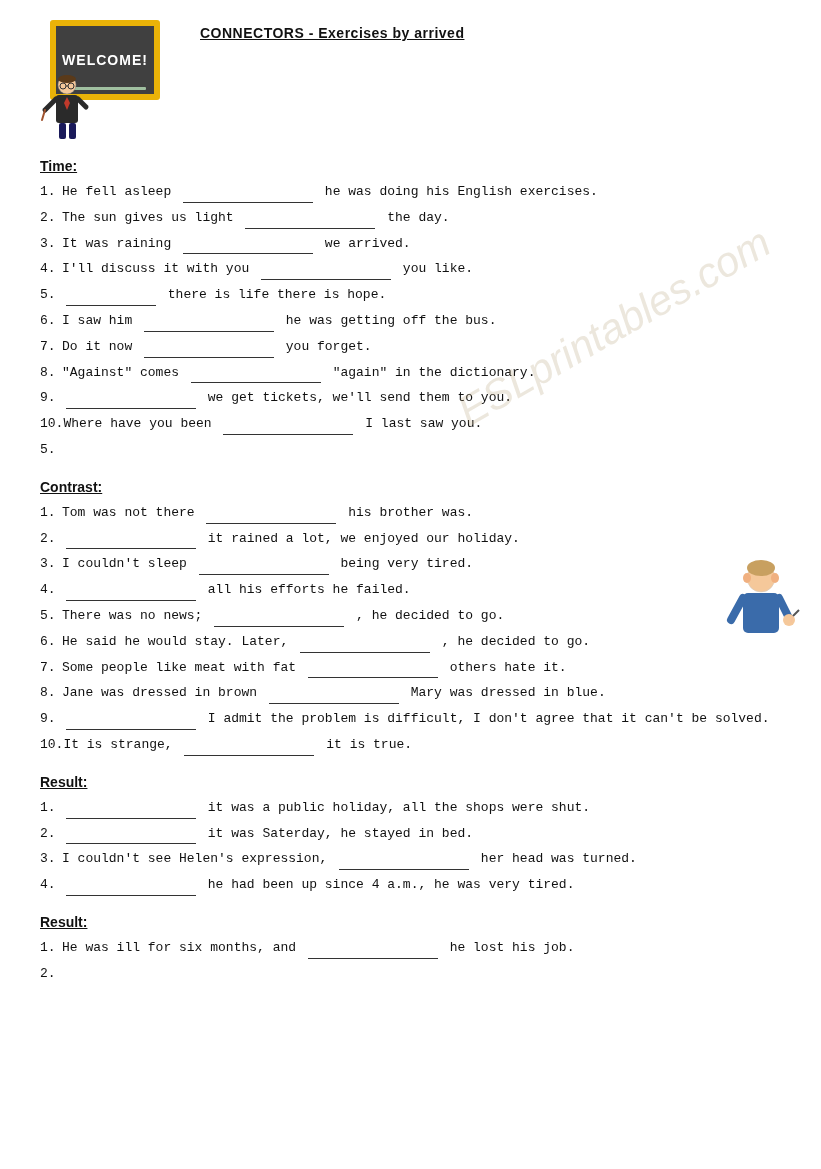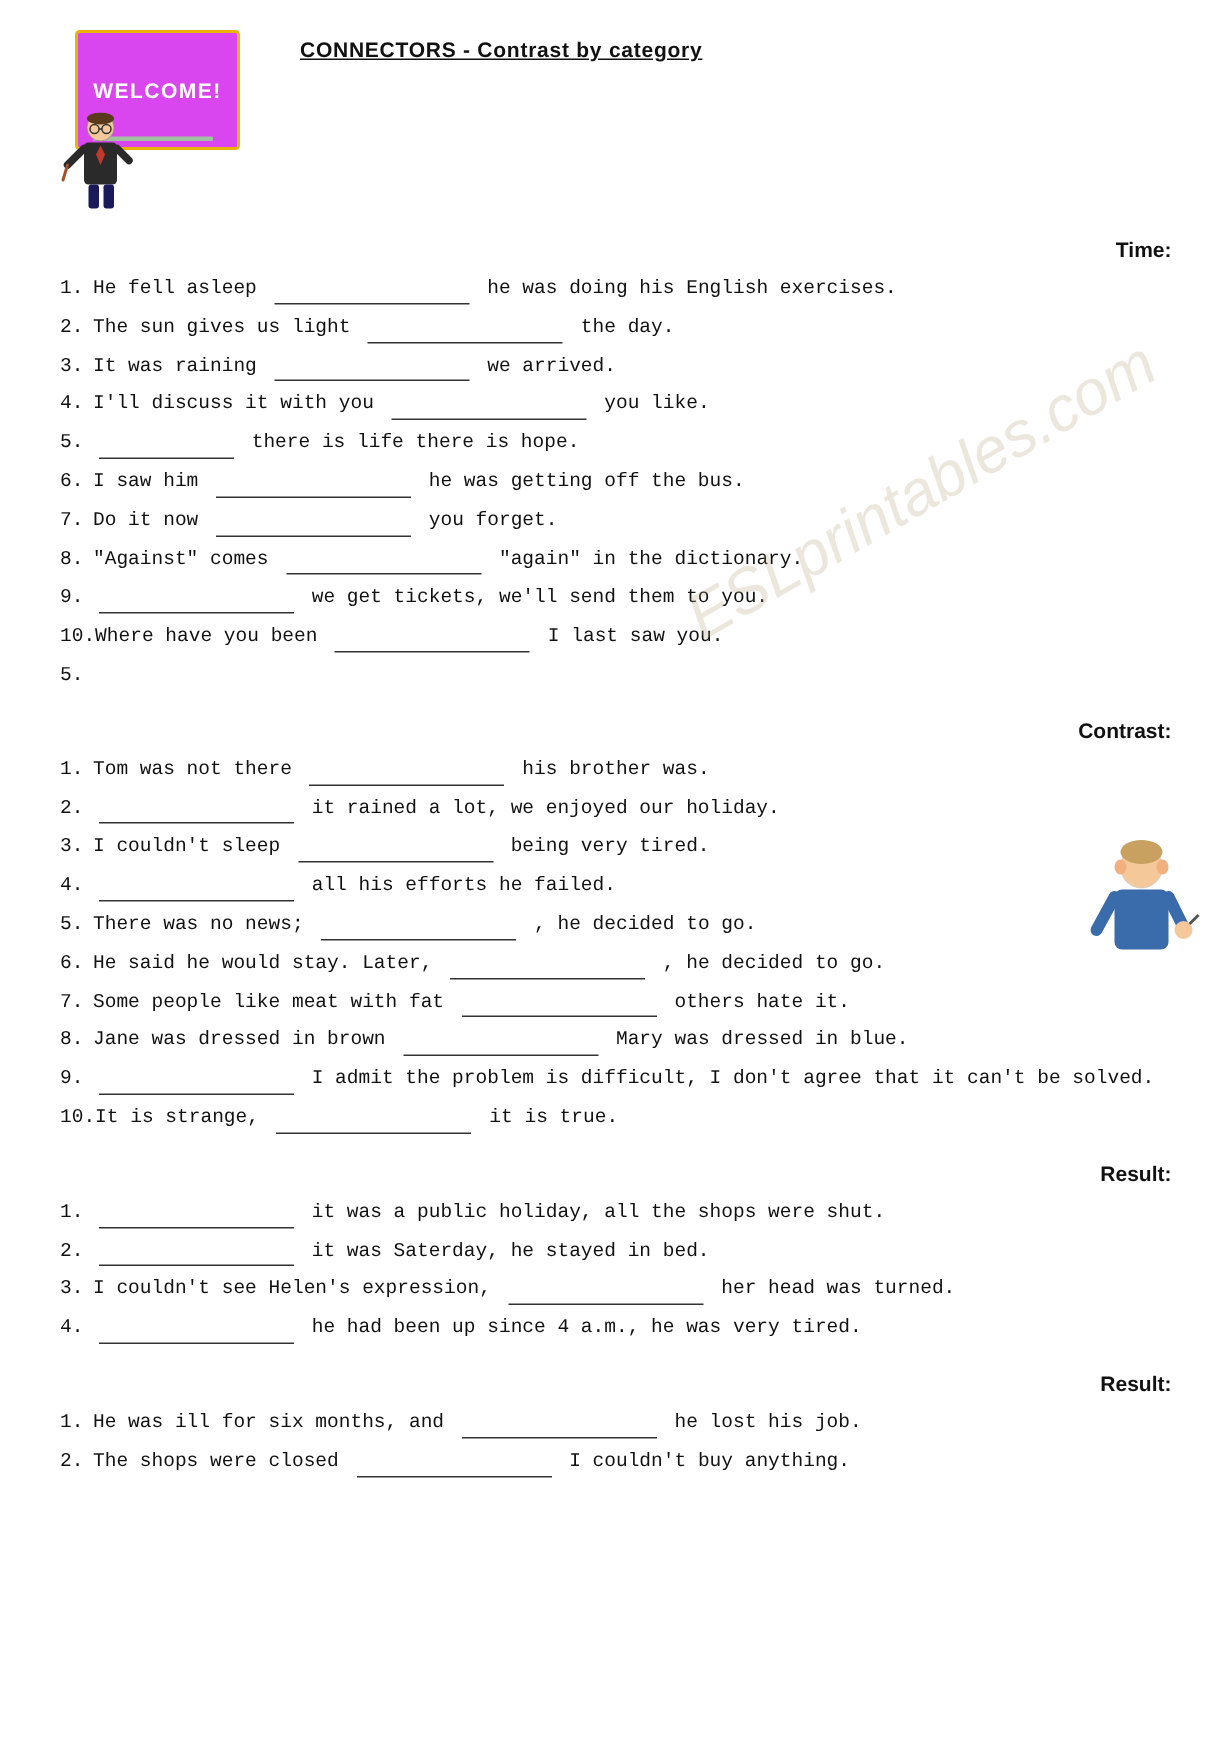--- a/index.html
+++ b/index.html
@@ -184,7 +184,7 @@
     </svg>
   </div>
 
-  <div class="page-title">CONNECTORS  -  Contrast by category</div>
+  <div class="page-title">CONNECTORS  -  Exercises by arrived</div>
 </div>
 
 <div class="watermark">

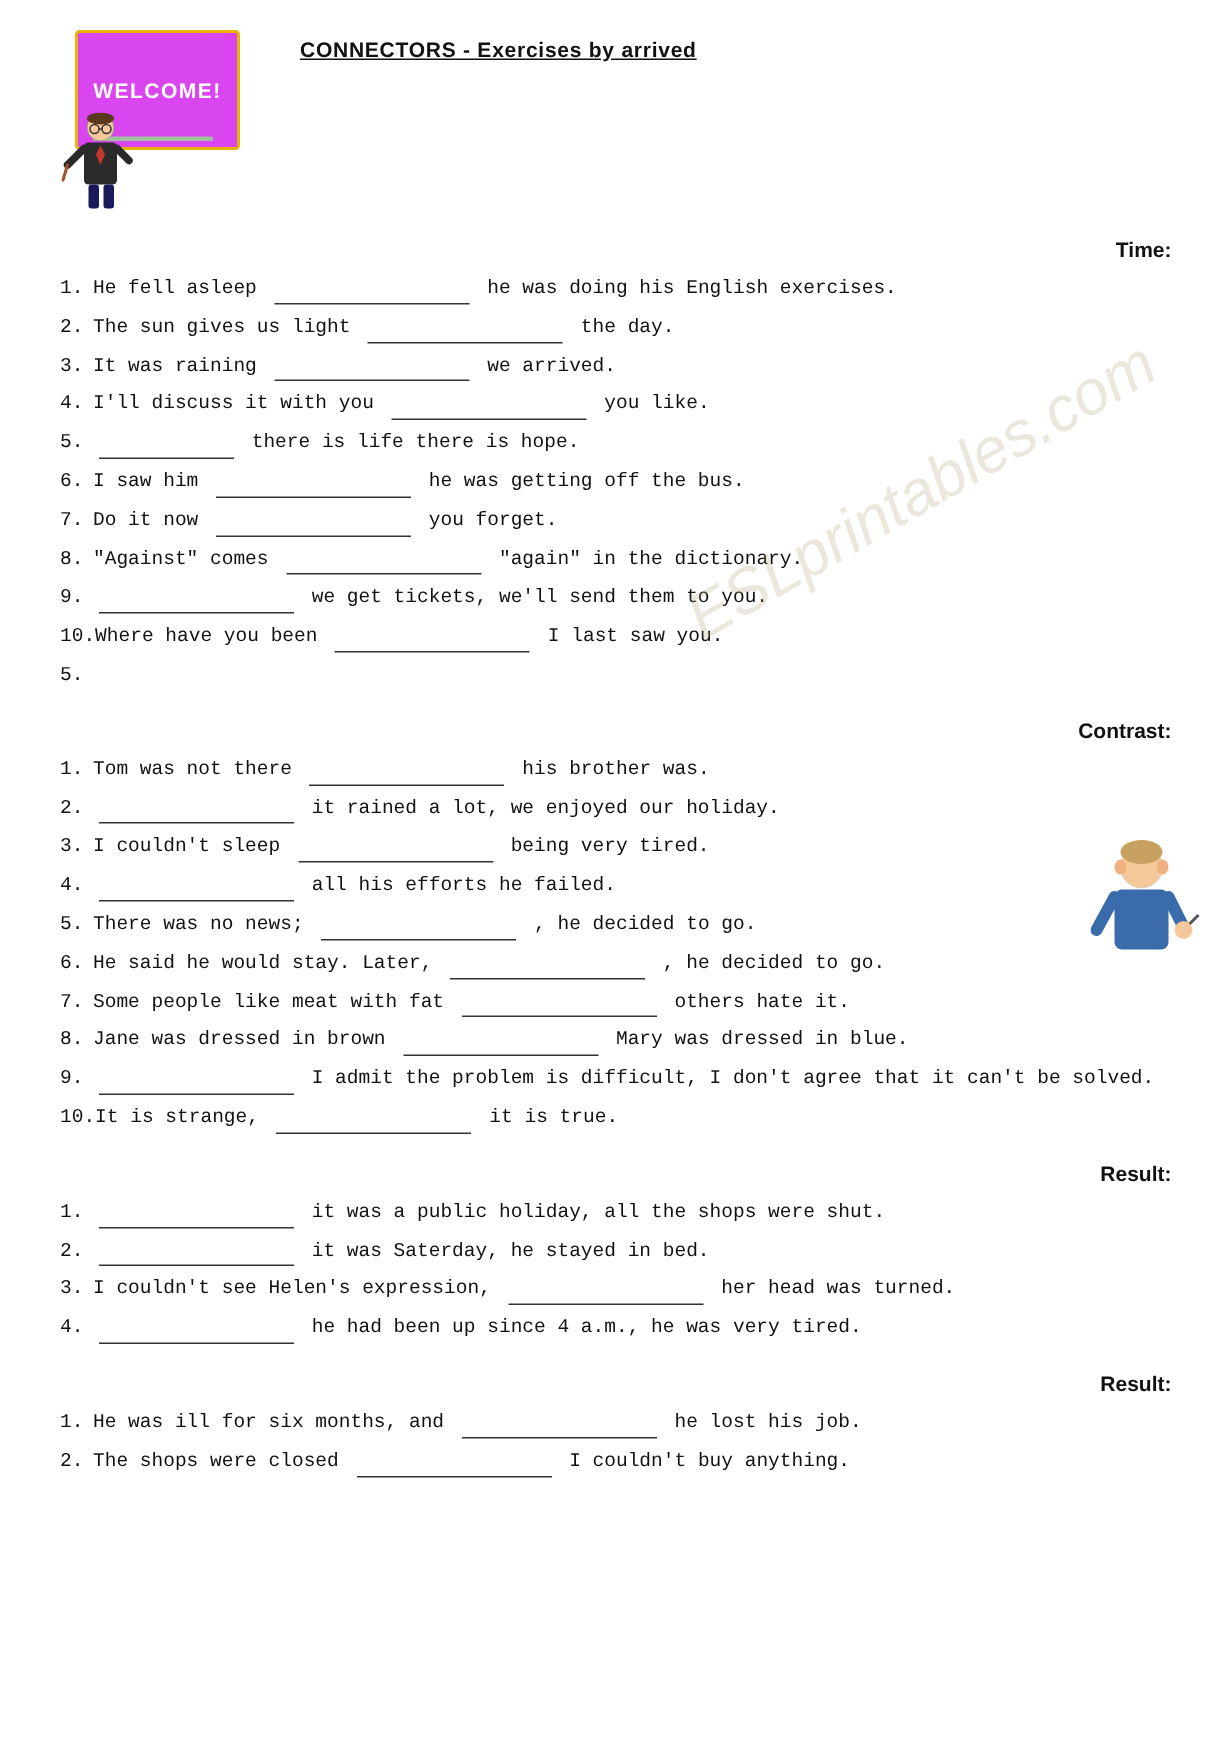--- a/index.html
+++ b/index.html
@@ -32,8 +32,8 @@
     .chalkboard {
       width: 110px;
       height: 80px;
-      background: #d946ef;
-      border: 2px solid #eab308;
+      background: #404040;
+      border: 6px solid #eab308;
       border-radius: 3px;
       display: flex;
       align-items: center;

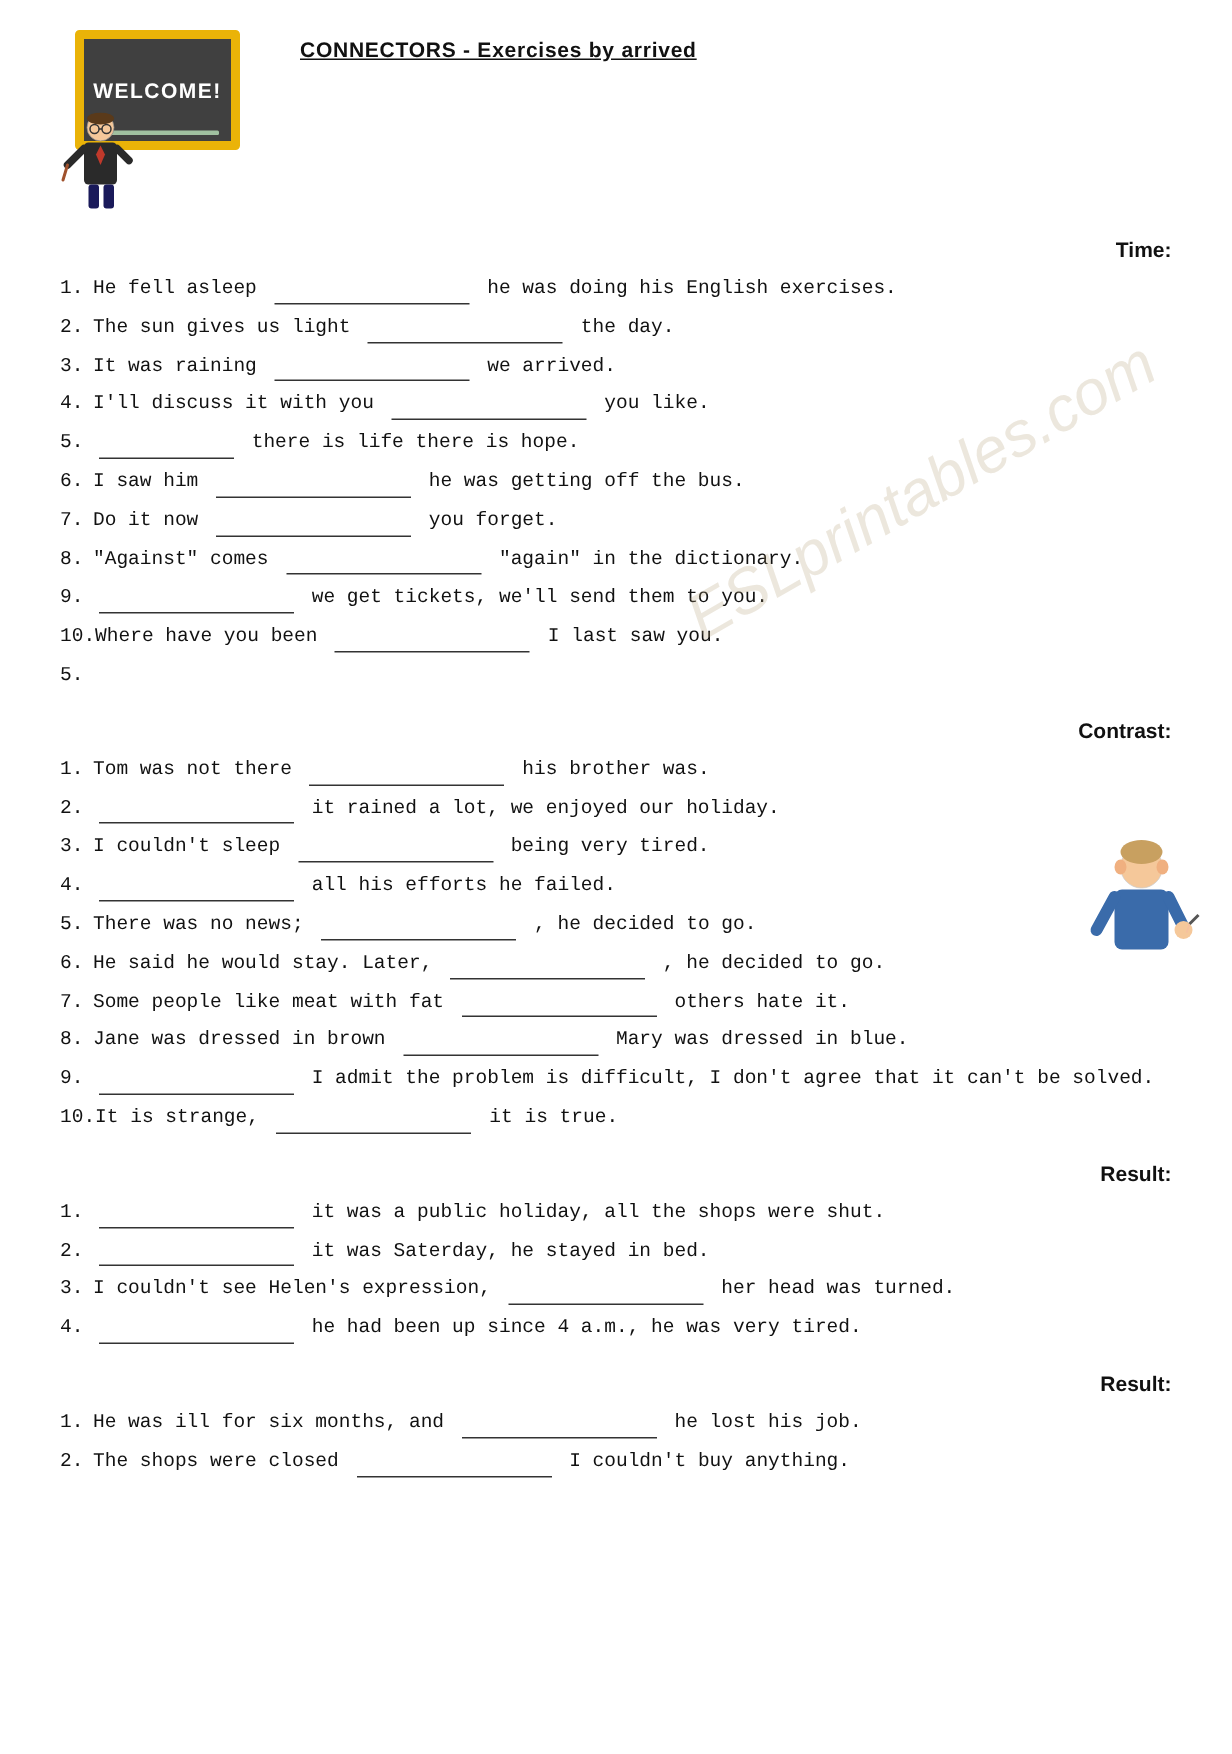--- a/index.html
+++ b/index.html
@@ -108,9 +108,9 @@
     .section-title {
       font-size: 14px;
       font-weight: bold;
+      text-decoration: underline;
       font-family: Arial, sans-serif;
       margin-bottom: 8px;
-      text-align: right;
     }
 
     .exercise-list {

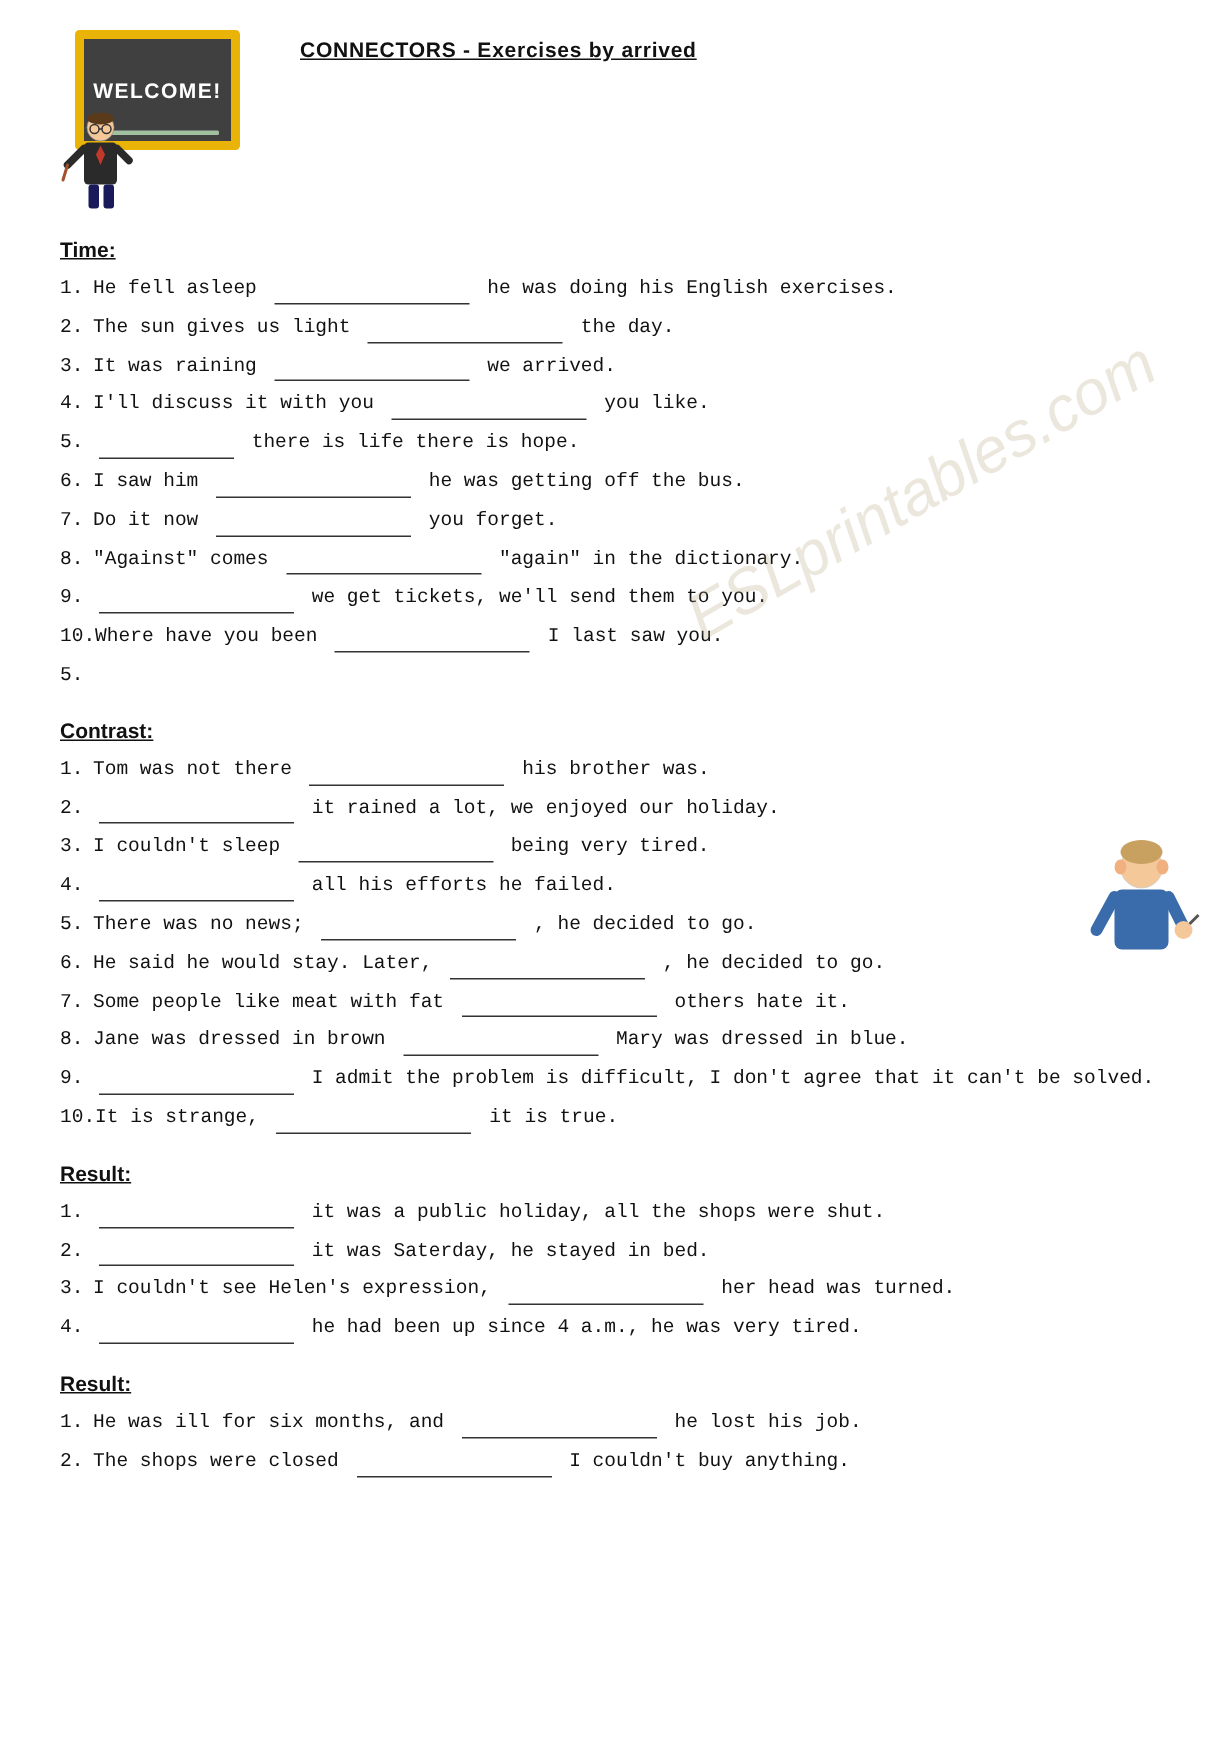--- a/index.html
+++ b/index.html
@@ -336,7 +336,6 @@
       </li>
     <li class="exercise-item">
         <span class="exercise-number">2.</span>
-        <span>The shops were closed <span class="blank blank-medium"></span> I couldn't buy anything.</span>
       </li>
   </ol>
 </div>

